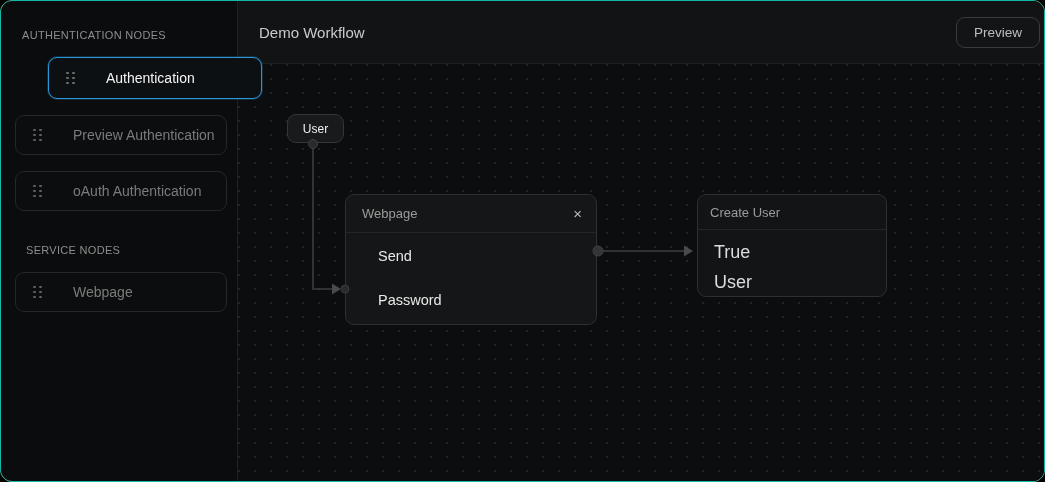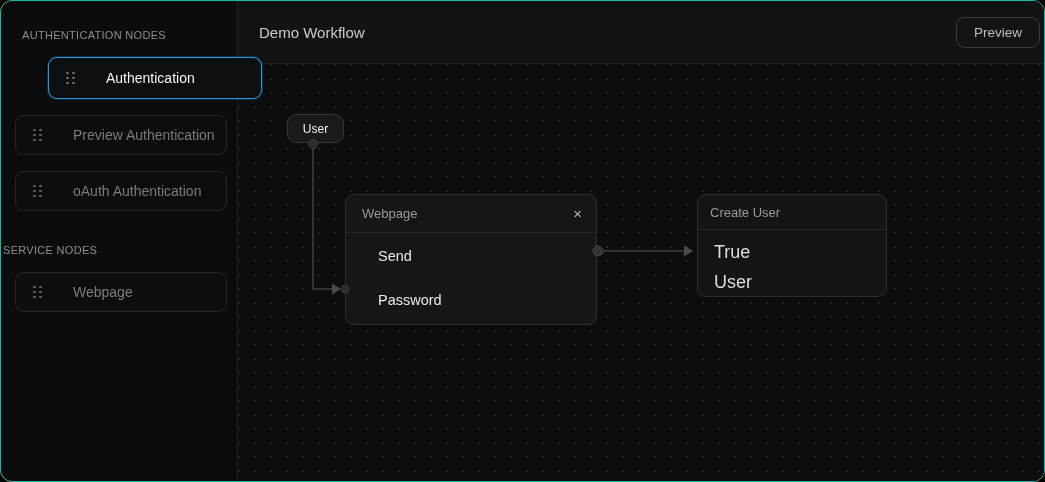--- a/index.html
+++ b/index.html
@@ -25,7 +25,7 @@
     color:#8e8e8e; font-size:11px; letter-spacing:.3px;
     margin:28px 0 0 21px; text-transform:uppercase;
   }
-  .section-label.second { margin-top:33px; margin-left:2px; }
+  .section-label.second { margin-top:33px; margin-left:25px; }
   .side-item {
     display:flex; align-items:center; gap:31px;
     height:40px; width:212px;

